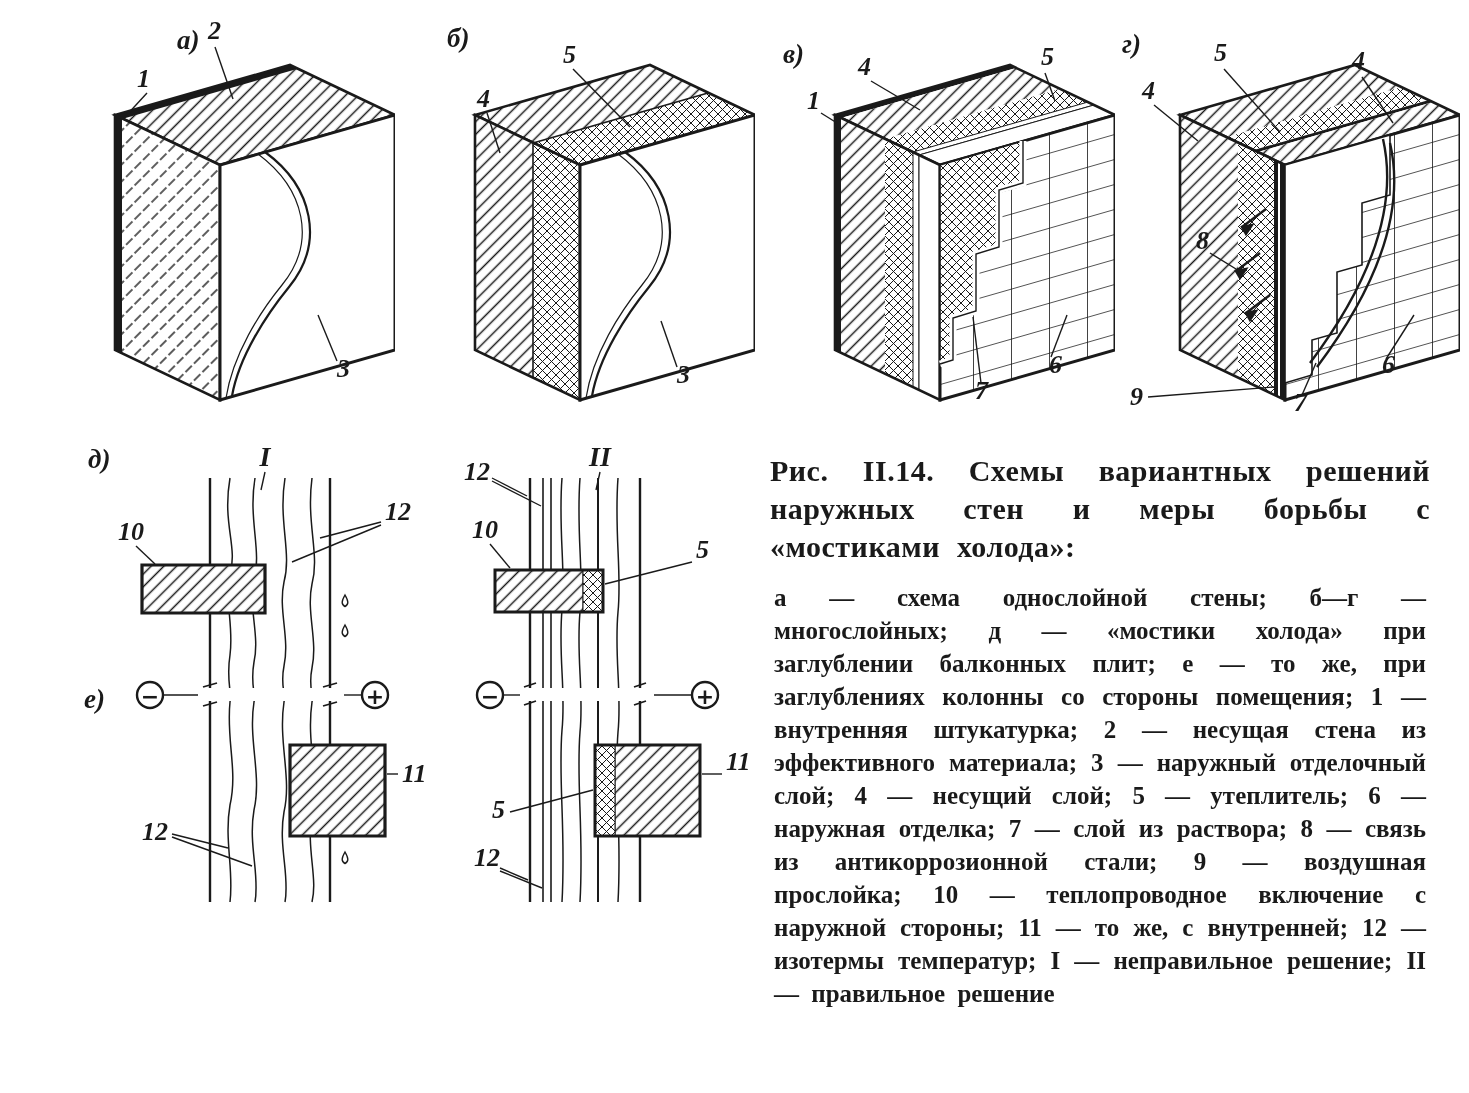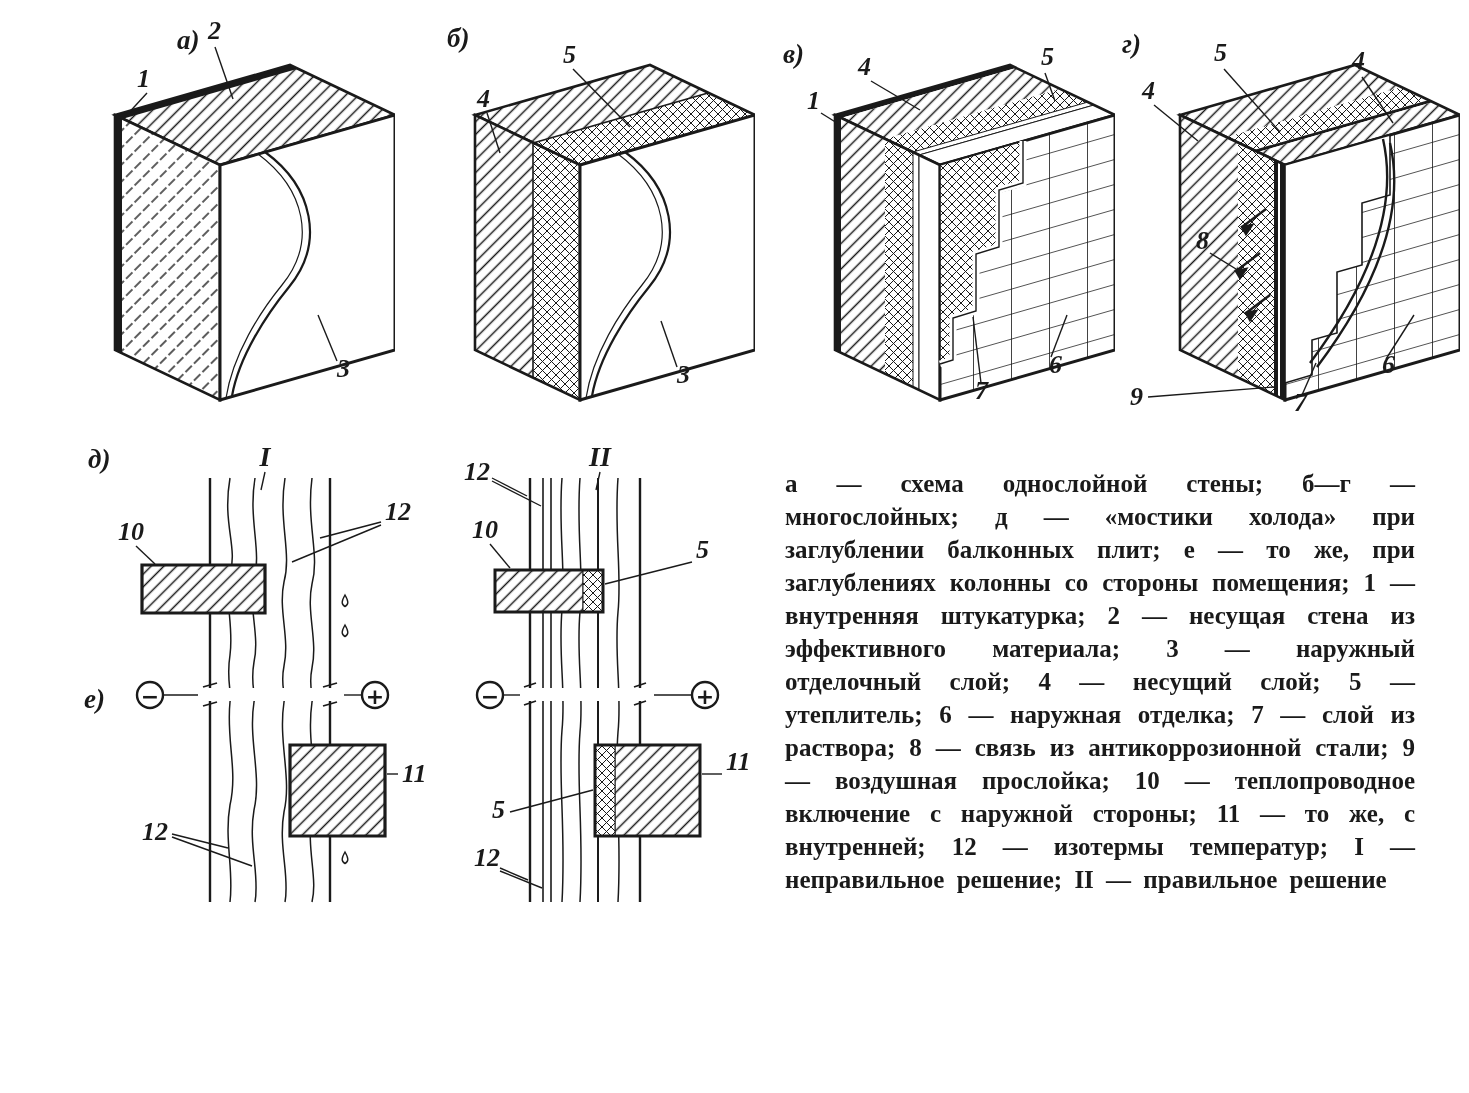--- a/index.html
+++ b/index.html
@@ -285,6 +285,7 @@
   </svg>
 
   <div class="caption">
+    <h2>Рис. II.14. Схемы вариантных решений наружных стен и меры борьбы с «мостиками холода»:</h2>
     <p>а — схема однослойной стены; б—г — многослойных; д — «мостики холода» при заглублении балконных плит; е — то же, при заглублениях колонны со стороны помещения; 1 — внутренняя штукатурка; 2 — несущая стена из эффективного материала; 3 — наружный отделочный слой; 4 — несущий слой; 5 — утеплитель; 6 — наружная отделка; 7 — слой из раствора; 8 — связь из антикоррозионной стали; 9 — воздушная прослойка; 10 — теплопроводное включение с наружной стороны; 11 — то же, с внутренней; 12 — изотермы температур; I — неправильное решение; II — правильное решение</p>
   </div>
 

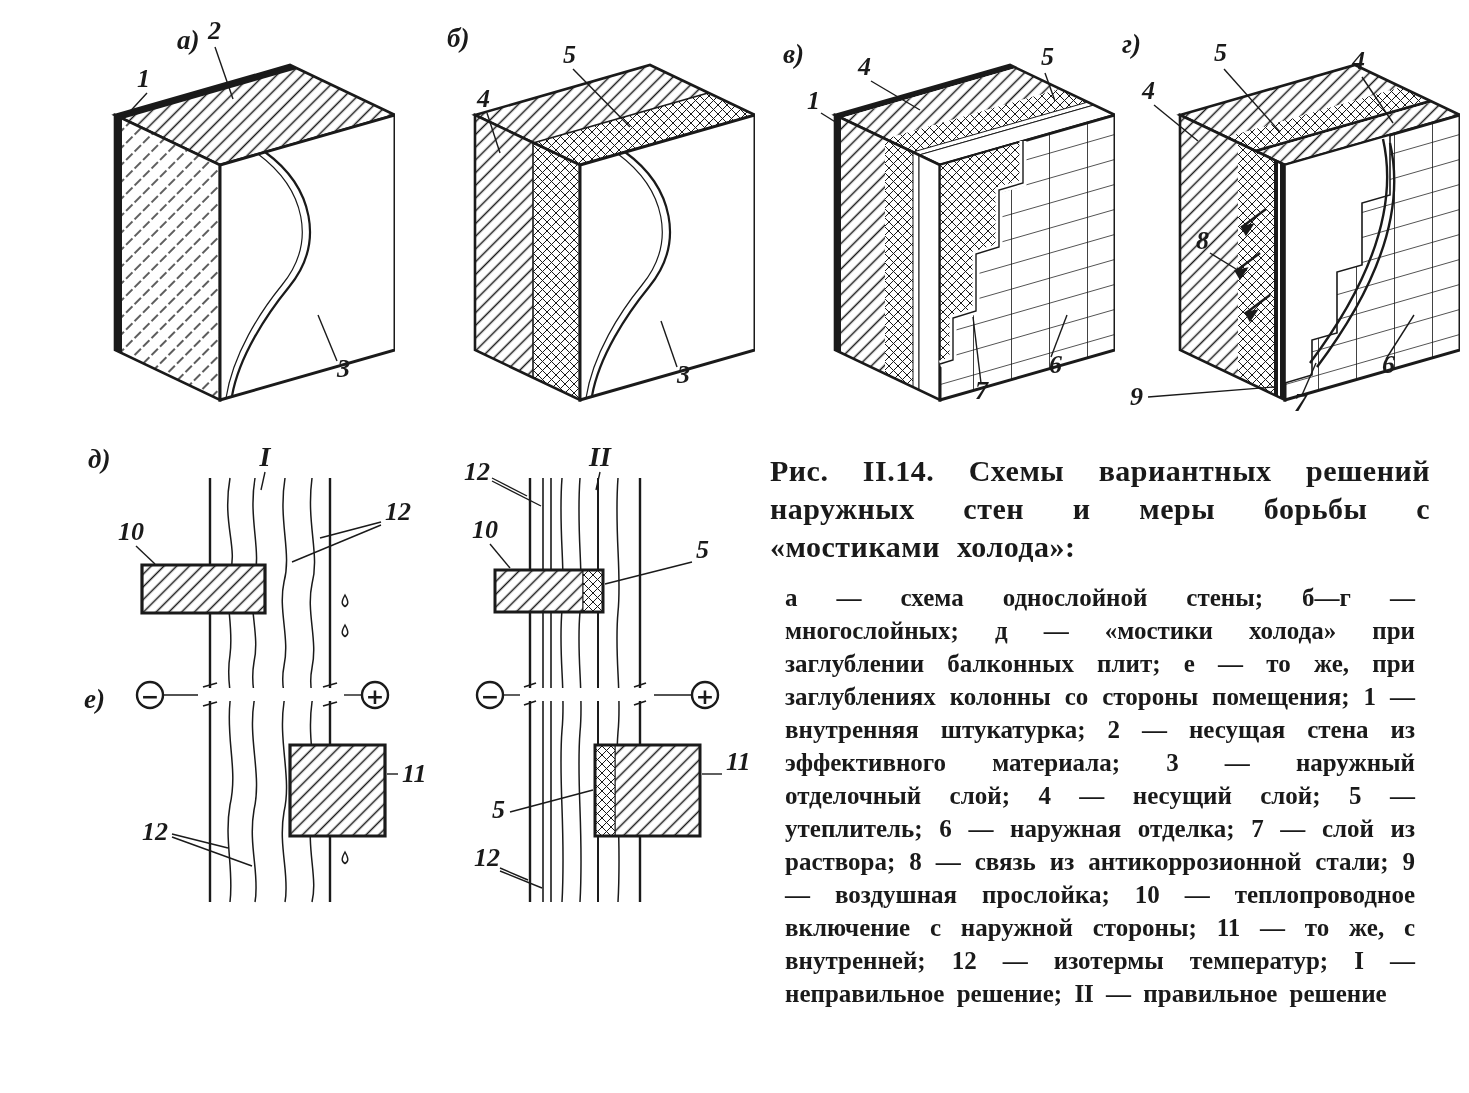--- a/index.html
+++ b/index.html
@@ -16,7 +16,7 @@
   .caption{position:absolute;left:770px;top:452px;width:660px;}
   .caption h2{margin:0 0 16px 0;font:bold 30px/1.26 "Liberation Serif",serif;
               letter-spacing:.5px;word-spacing:9px;text-align:justify;}
-  .caption p{margin:15px;font:bold 25px/1.32 "Liberation Serif",serif;
+  .caption p{margin:4px;font:bold 25px/1.32 "Liberation Serif",serif;
              word-spacing:6px;text-align:justify;}
 </style>
 </head>

